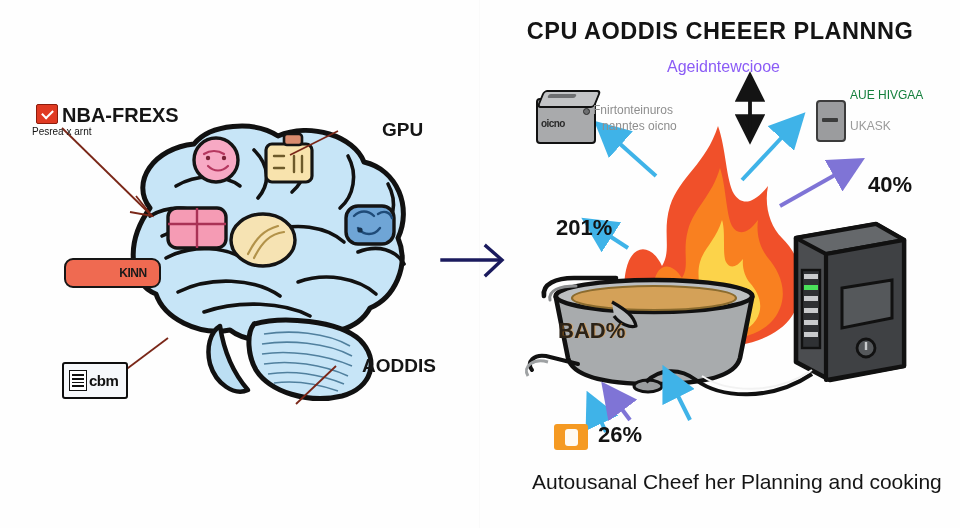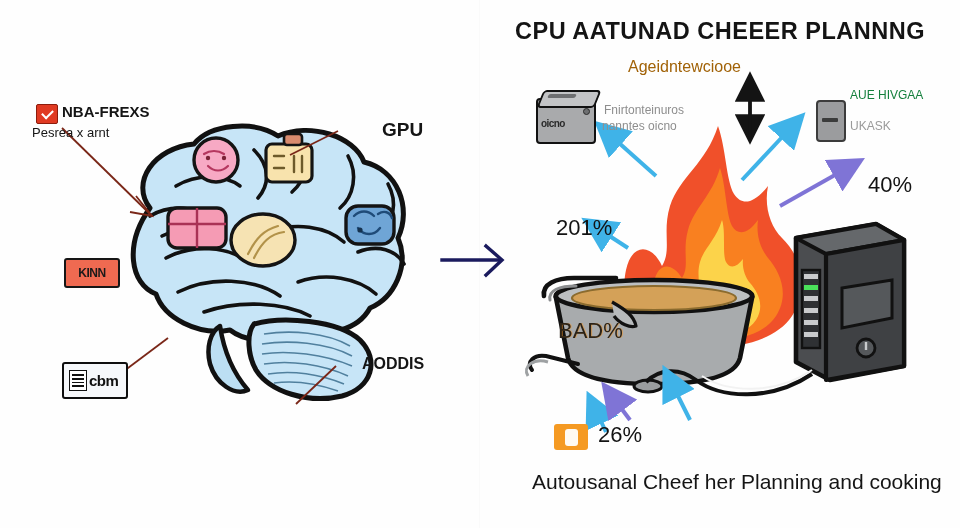--- a/index.html
+++ b/index.html
@@ -252,7 +252,7 @@
 
   <div class="panel panel-right">
 
-    <div class="title title-right">CPU AATUNAD CHEEER PLANNNG</div>
+    <div class="title title-right">CPU AODDIS CHEEER PLANNNG</div>
 
     <div class="subtitle" style="left:148px;top:58px;">Ageidntewciooe</div>
 

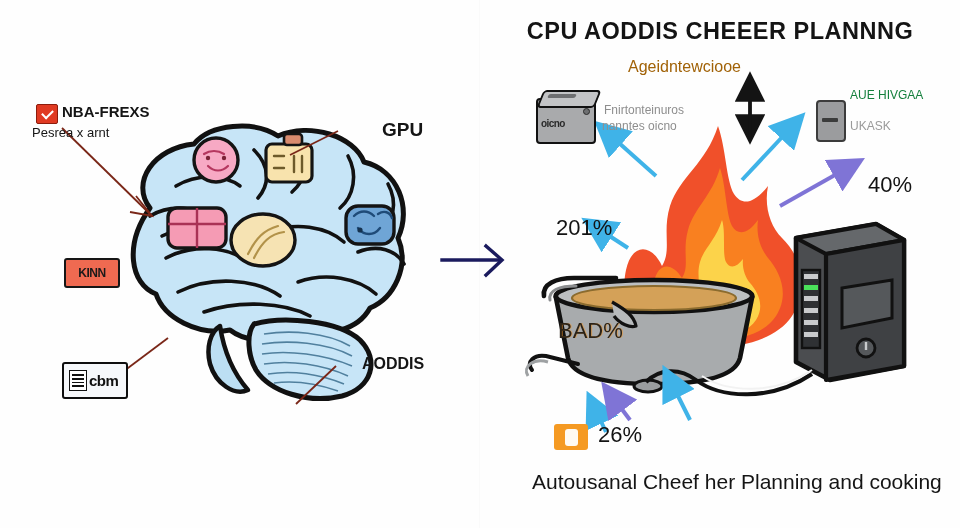--- a/index.html
+++ b/index.html
@@ -21,7 +21,7 @@
 
   .subtitle{
     position:absolute;font-family:"Liberation Sans",sans-serif;
-    font-size:16px;color:#a16207;white-space:nowrap;
+    font-size:16px;color:#8b5cf6;white-space:nowrap;margin-left:39px;
   }
 
   .caption{

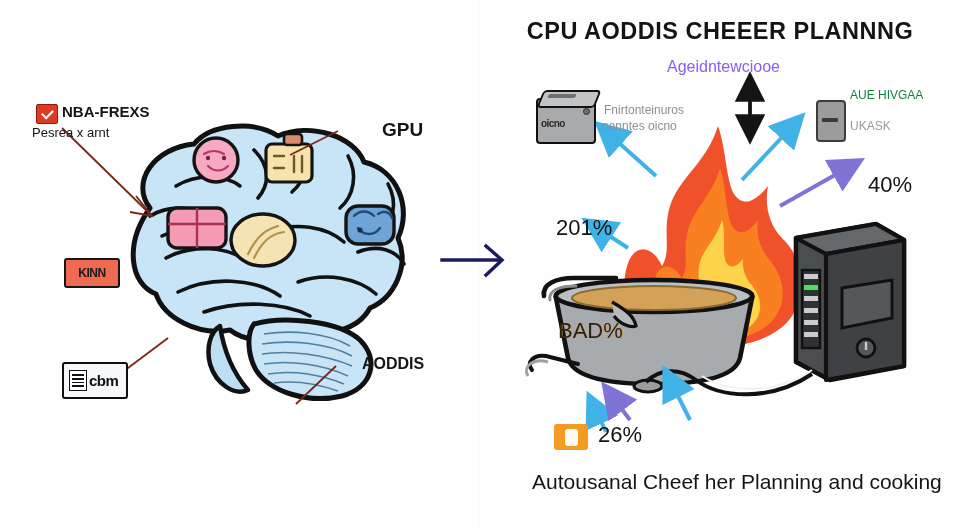--- a/index.html
+++ b/index.html
@@ -222,7 +222,7 @@
     </svg>
 
     <div class="check-icon" style="left:36px;top:104px;"></div>
-    <div class="lbl lbl-bold" style="left:62px;top:104px;font-size:15px;">NBA-FREXS</div>
+    <div class="lbl lbl-bold" style="left:62px;top:104px;font-size:20px;">NBA-FREXS</div>
     <div class="lbl" style="left:32px;top:126px;font-size:13px;">Pesrea x arnt</div>
 
     <div class="lbl lbl-bold" style="left:382px;top:119px;font-size:19px;">GPU</div>

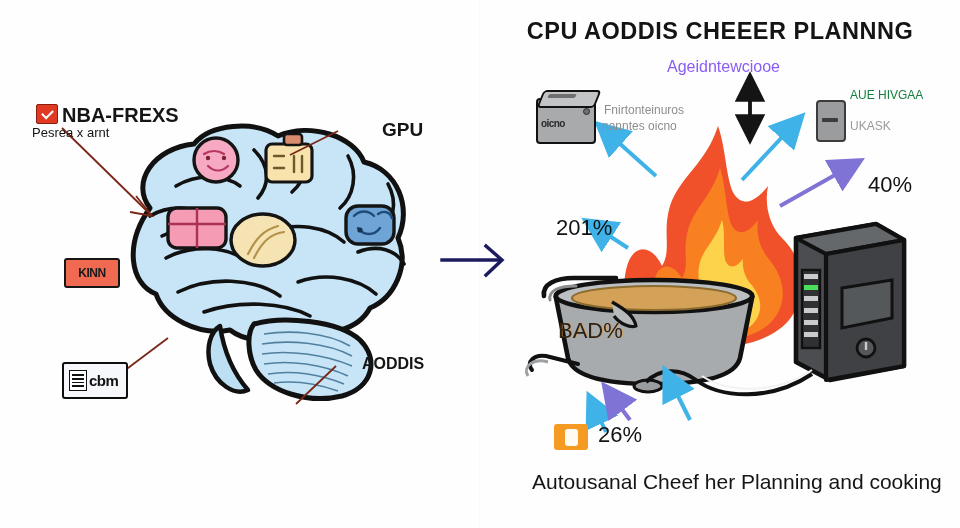--- a/index.html
+++ b/index.html
@@ -344,7 +344,7 @@
       <div class="knob"></div>
       <div class="gtext">oicno</div>
     </div>
-    <div class="lbl" style="left:124px;top:104px;font-size:12px;color:#8e8e8e;">Fnirtonteinuros</div>
+    <div class="lbl" style="left:113px;top:104px;font-size:12px;color:#8e8e8e;">Fnirtonteinuros</div>
     <div class="lbl" style="left:122px;top:120px;font-size:12px;color:#8e8e8e;">nanntes oicno</div>
 
     <div class="phone-chip" style="left:336px;top:100px;"></div>

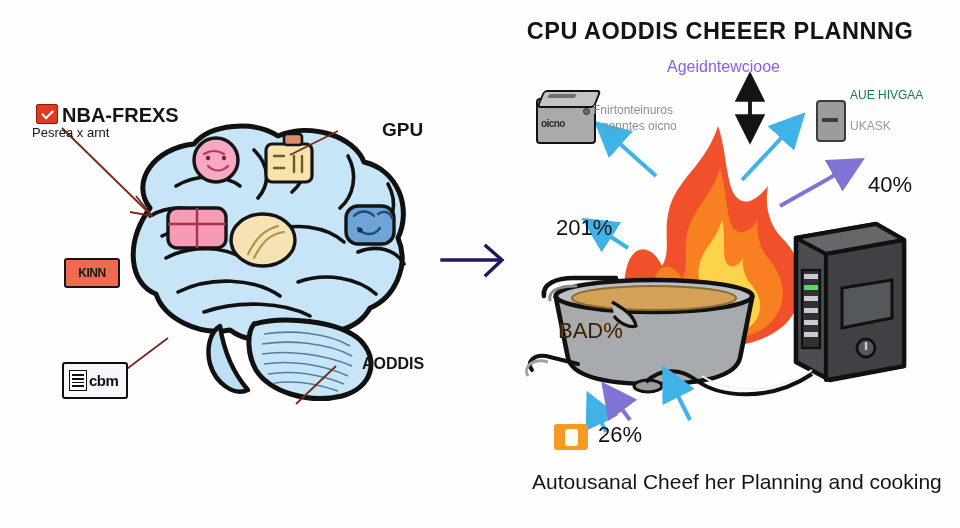--- a/index.html
+++ b/index.html
@@ -223,7 +223,7 @@
 
     <div class="check-icon" style="left:36px;top:104px;"></div>
     <div class="lbl lbl-bold" style="left:62px;top:104px;font-size:20px;">NBA-FREXS</div>
-    <div class="lbl" style="left:32px;top:126px;font-size:13px;">Pesrea x arnt</div>
+    <div class="lbl" style="left:32px;top:126px;font-size:10px;">Pesrea x arnt</div>
 
     <div class="lbl lbl-bold" style="left:382px;top:119px;font-size:19px;">GPU</div>
 

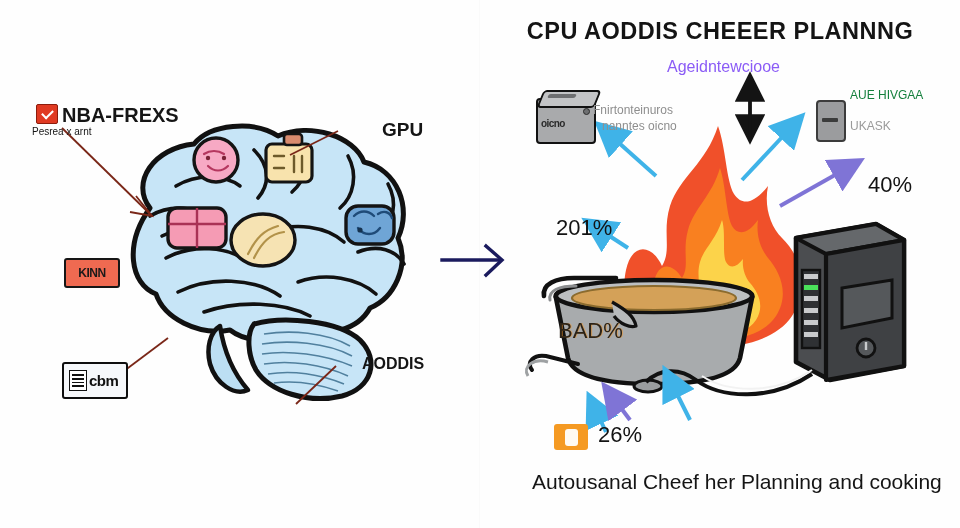--- a/index.html
+++ b/index.html
@@ -117,7 +117,7 @@
 
   .pct{
     position:absolute;font-family:"Liberation Sans",sans-serif;
-    font-weight:normal;font-size:22px;color:#131313;white-space:nowrap;
+    font-weight:bold;font-size:22px;color:#131313;white-space:nowrap;
   }
   .pct-warm{color:#2b2318;text-shadow:1px 0 0 rgba(240,150,40,.55);}
 

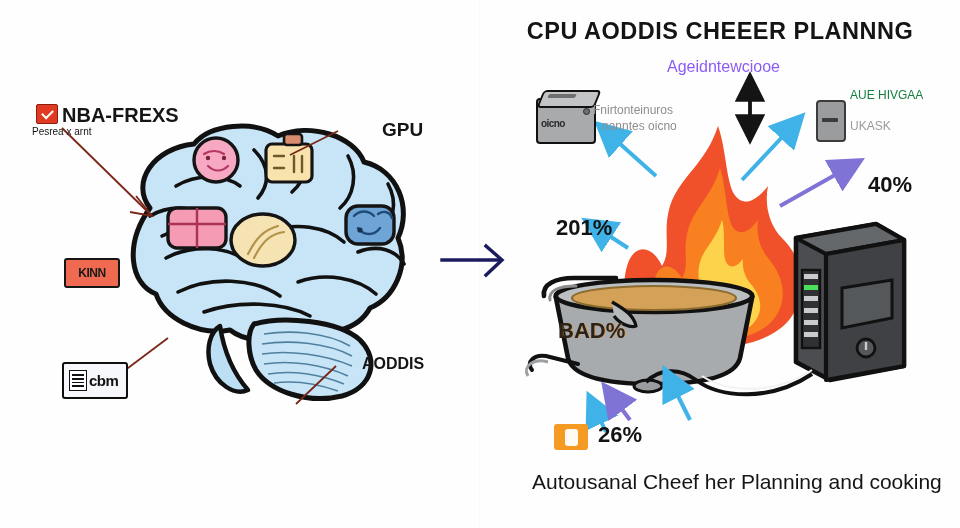--- a/index.html
+++ b/index.html
@@ -68,9 +68,9 @@
 
   
   .brain-pill{
-    position:absolute;background:#ef6a51;border:2.4px solid #161616;border-radius:3px;
+    position:absolute;background:#ef6a51;border:2.4px solid #161616;border-radius:9px;
     display:flex;align-items:center;justify-content:center;
-    font-weight:bold;font-size:12px;color:#1a1a1a;letter-spacing:-.5px;
+    font-weight:bold;font-size:12px;color:#1a1a1a;letter-spacing:-.5px;padding-left:41px;
   }
 
   

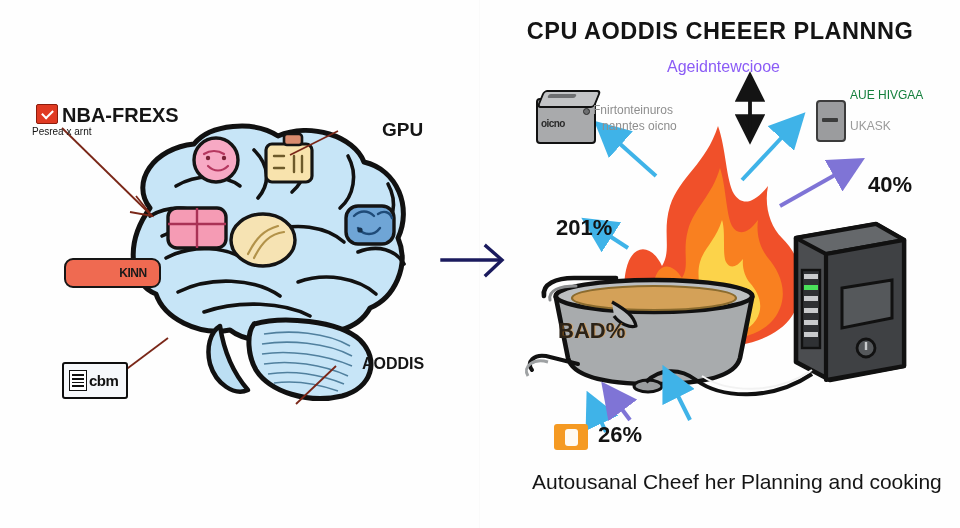--- a/index.html
+++ b/index.html
@@ -237,7 +237,7 @@
       <span class="dtxt">cbm</span>
     </div>
 
-    <div class="lbl lbl-bold" style="left:362px;top:355px;font-size:16px;">AODDIS</div>
+    <div class="lbl lbl-bold" style="left:362px;top:355px;font-size:19px;">AODDIS</div>
 
     <div class="brain-pill" style="left:64px;top:258px;width:52px;height:26px;">KINN</div>
 

